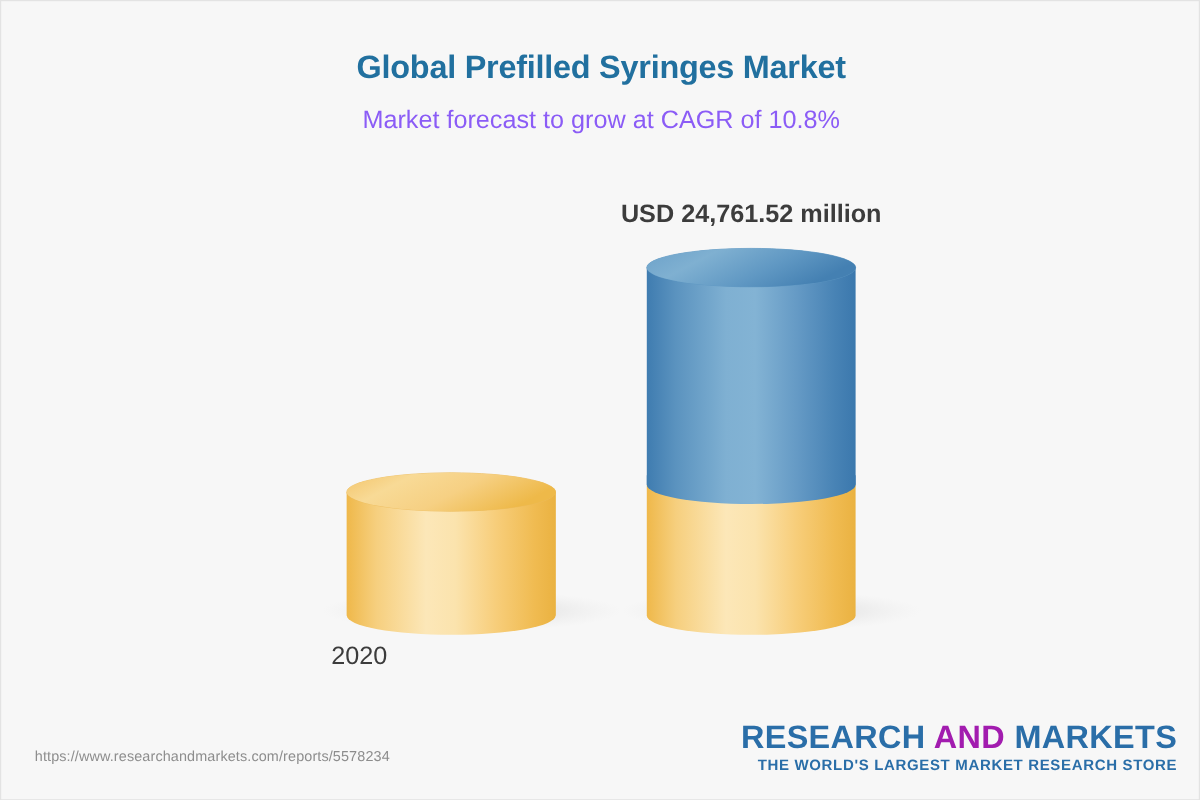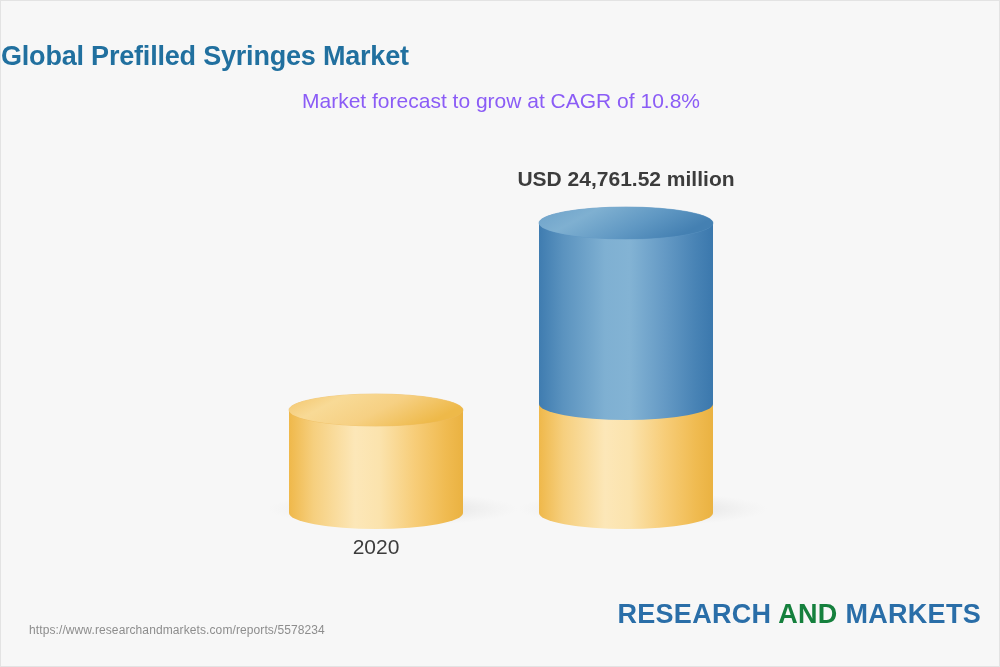--- a/index.html
+++ b/index.html
@@ -26,7 +26,7 @@
     top: 40px;
     left: 0;
     width: 1000px;
-    text-align: left;
+    text-align: center;
     font-size: 27px;
     font-weight: bold;
     color: #21709f;

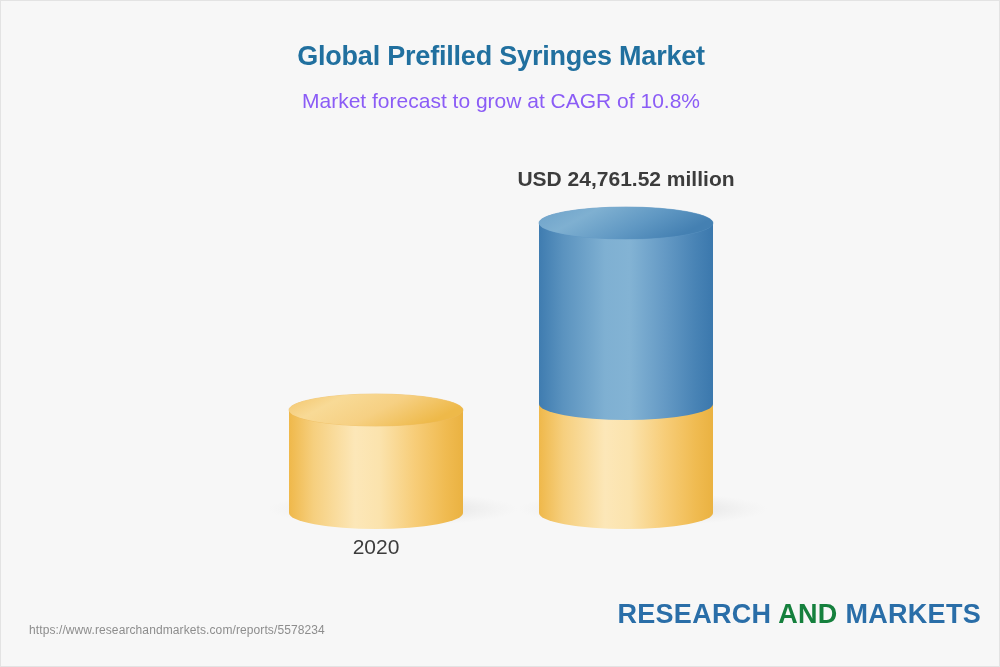--- a/index.html
+++ b/index.html
@@ -63,7 +63,7 @@
     font-size: 21px;
     font-weight: 400;
     color: #3c3c3c;
-    text-align: center;
+    text-align: left;
     white-space: nowrap;
   }
   

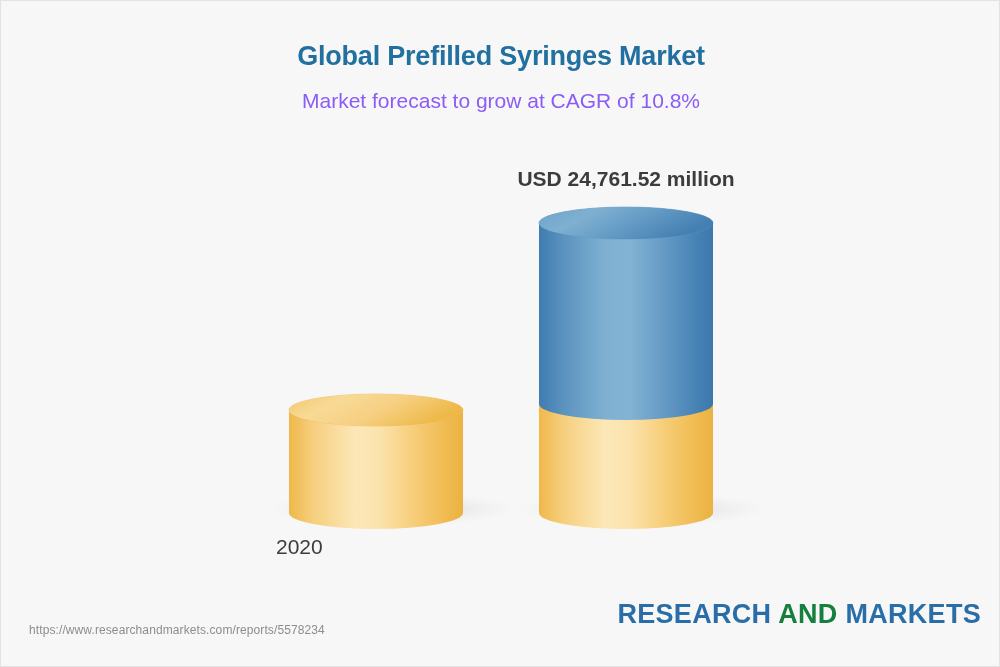--- a/index.html
+++ b/index.html
@@ -89,7 +89,7 @@
     line-height: 1.05;
     white-space: nowrap;
   }
-  .logo-and { color: #15803d; }
+  .logo-and { color: #a21caf; }
   .logo-tag {
     font-size: 12.5px;
     font-weight: bold;

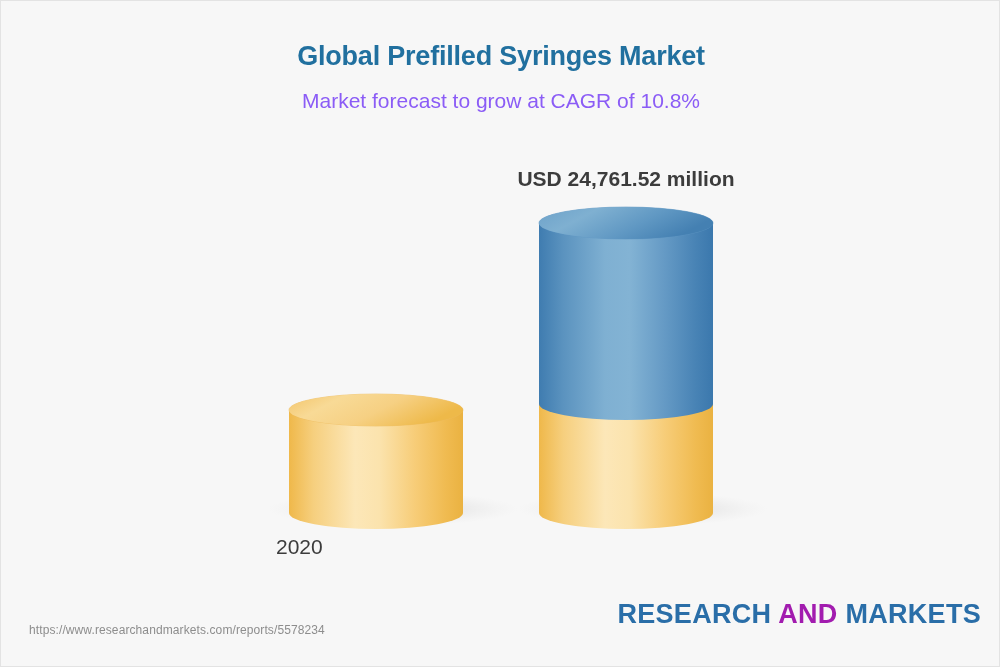--- a/index.html
+++ b/index.html
@@ -203,6 +203,7 @@
 
   <div class="logo">
     <div class="logo-main"><span>RESEARCH</span><span class="logo-and"> </span><span class="logo-and">AND</span><span> </span><span>MARKETS</span></div>
+    <div class="logo-tag">THE WORLD'S LARGEST MARKET RESEARCH STORE</div>
   </div>
 
 </div>

